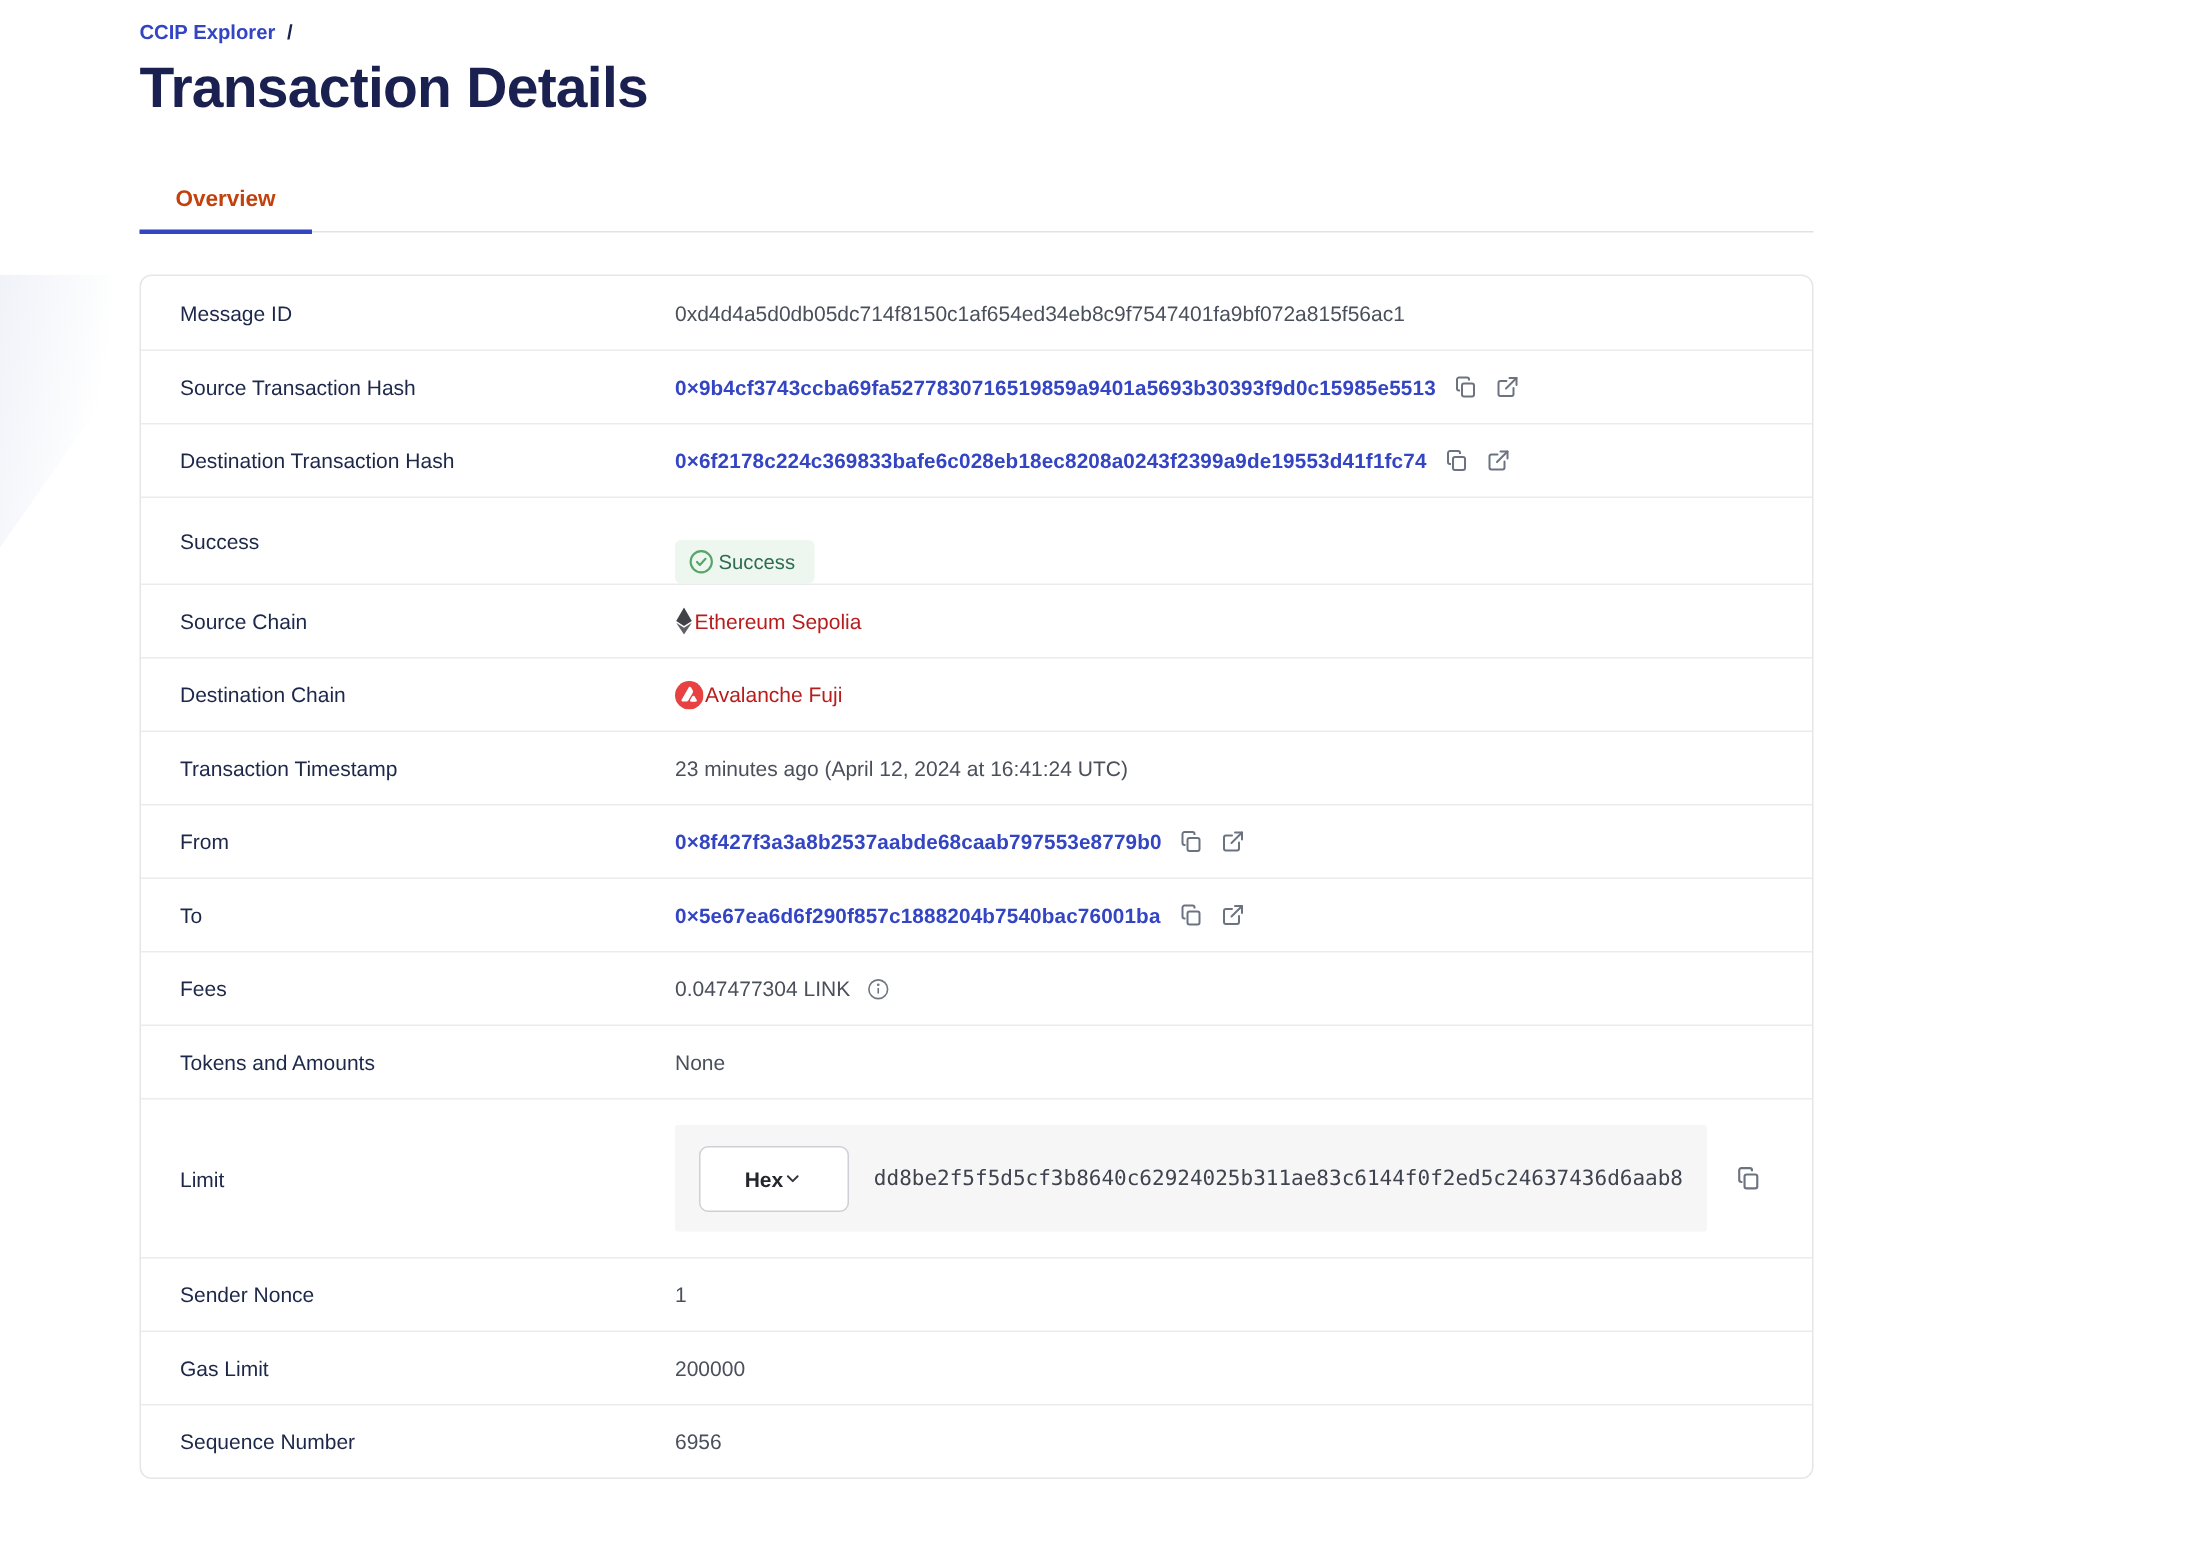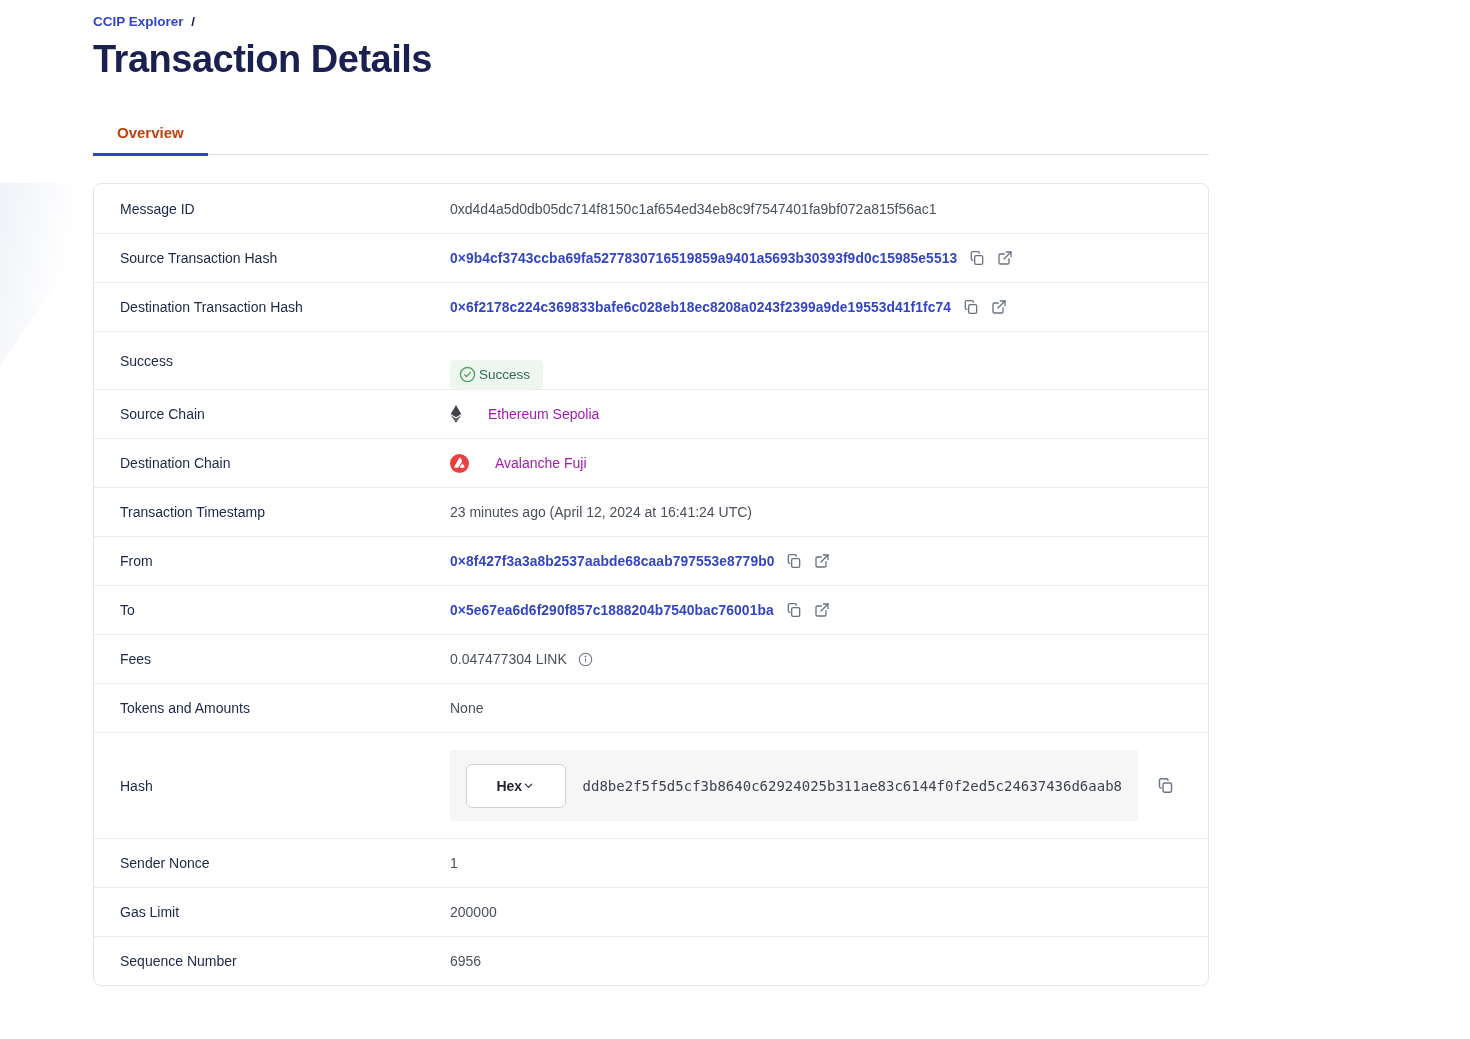--- a/index.html
+++ b/index.html
@@ -41,7 +41,7 @@
   .status-badge { display:inline-flex; align-items:center; gap:3px; background:#edf6ef; border-radius:4px; padding:6px 13px 6px 9px;margin-top:28px; }
   .status-badge .txt { color:#2f6c4f; font-size:13.5px; }
 
-  .chain { display:inline-flex; align-items:center; gap:26px; color:#a21caf; }
+  .chain { display:inline-flex; align-items:center; gap:1px; color:#b91c1c; }
 
   .fees-wrap { display:inline-flex; align-items:center; gap:11px;justify-content:flex-end; }
   .info-icon { display:inline-flex; }

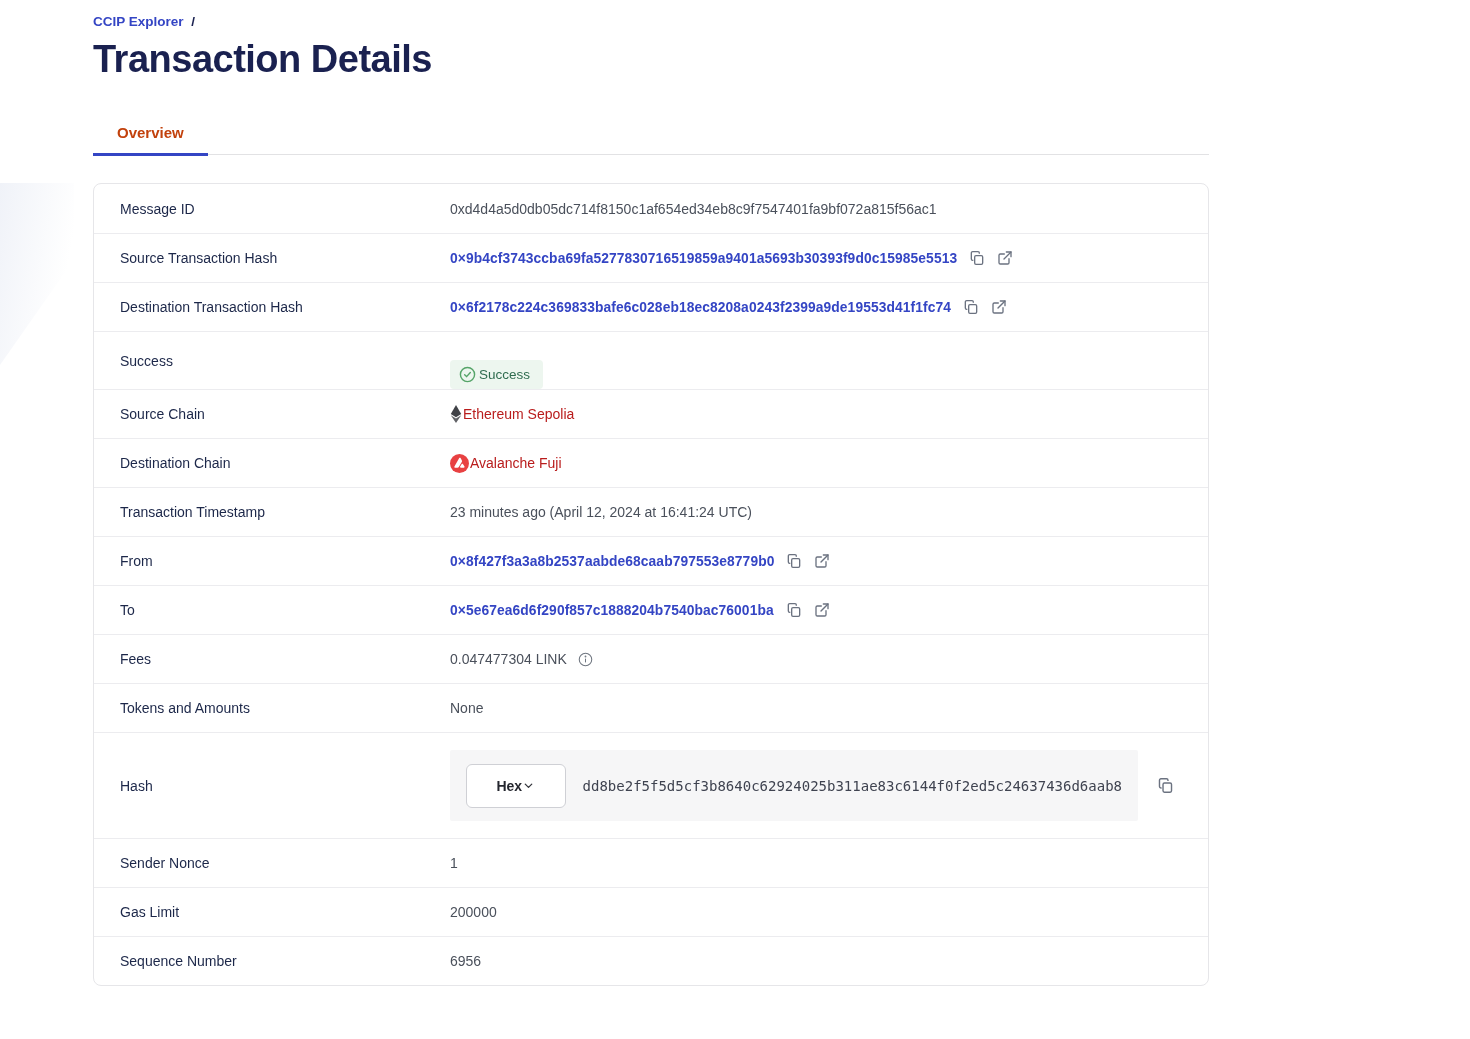--- a/index.html
+++ b/index.html
@@ -238,7 +238,7 @@
       </div>
 
       <div class="row row-data">
-        <div class="row-label">Hash</div>
+        <div class="row-label">Limit</div>
         <div class="row-value">
           <div class="data-box">
             <div class="format-select">

